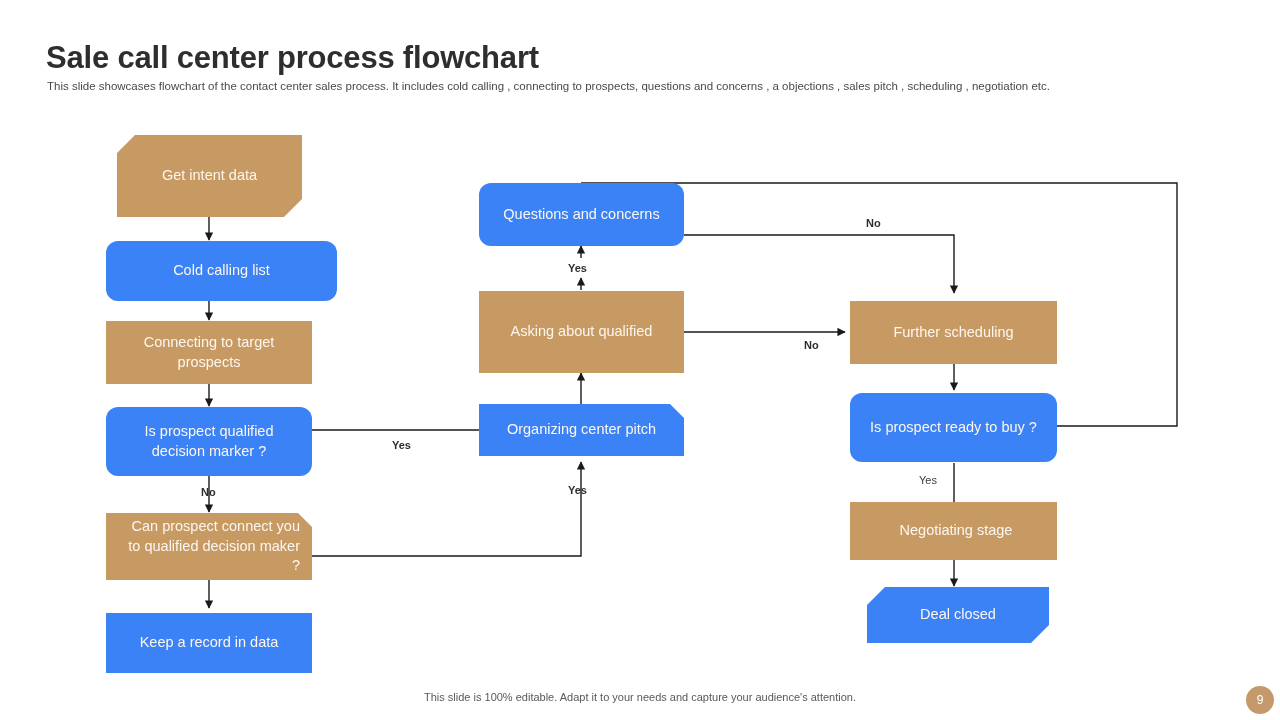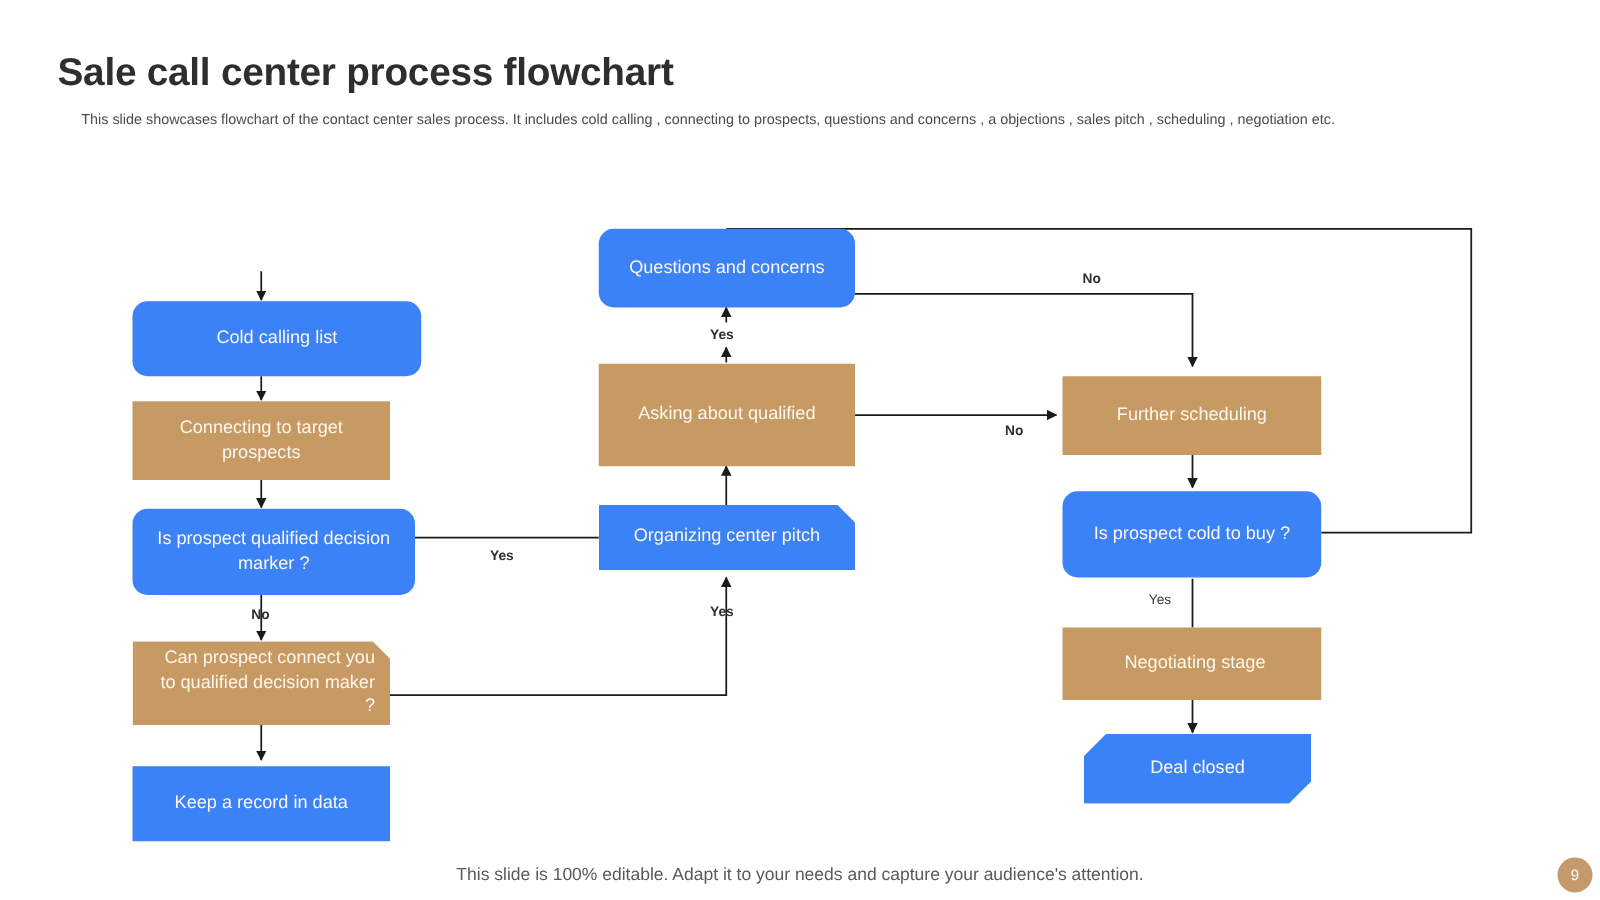--- a/index.html
+++ b/index.html
@@ -30,11 +30,10 @@
   }
   #subtitle {
     position: absolute;
-    left: 47px; top: 90px;
+    left: 47px; top: 80px;
     font-size: 11.5px;
     color: #4a4a4a;
     white-space: nowrap;
-    margin-left: 18px;
   }
 
   

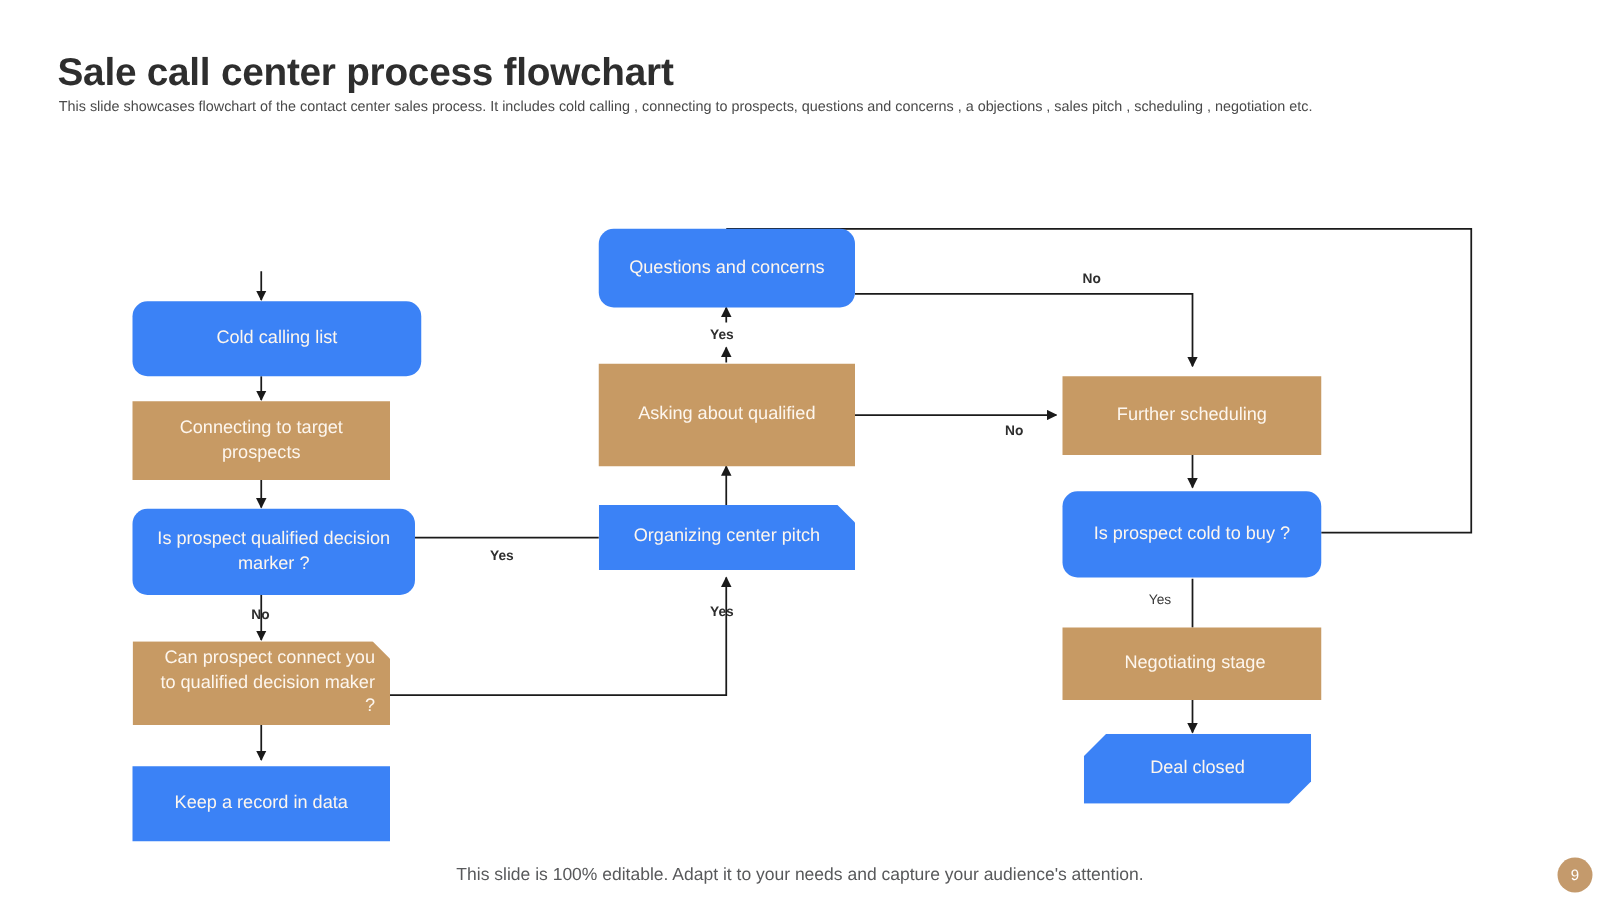--- a/index.html
+++ b/index.html
@@ -156,6 +156,7 @@
       </g>
     </svg>
 
+    <div class="node tan shape-chamfer-tl-br" style="left:117px; top:135px; width:185px; height:82px;">Get intent data</div>
 
     <div class="node red shape-round" style="left:106px; top:241px; width:231px; height:60px;">Cold calling list</div>
 

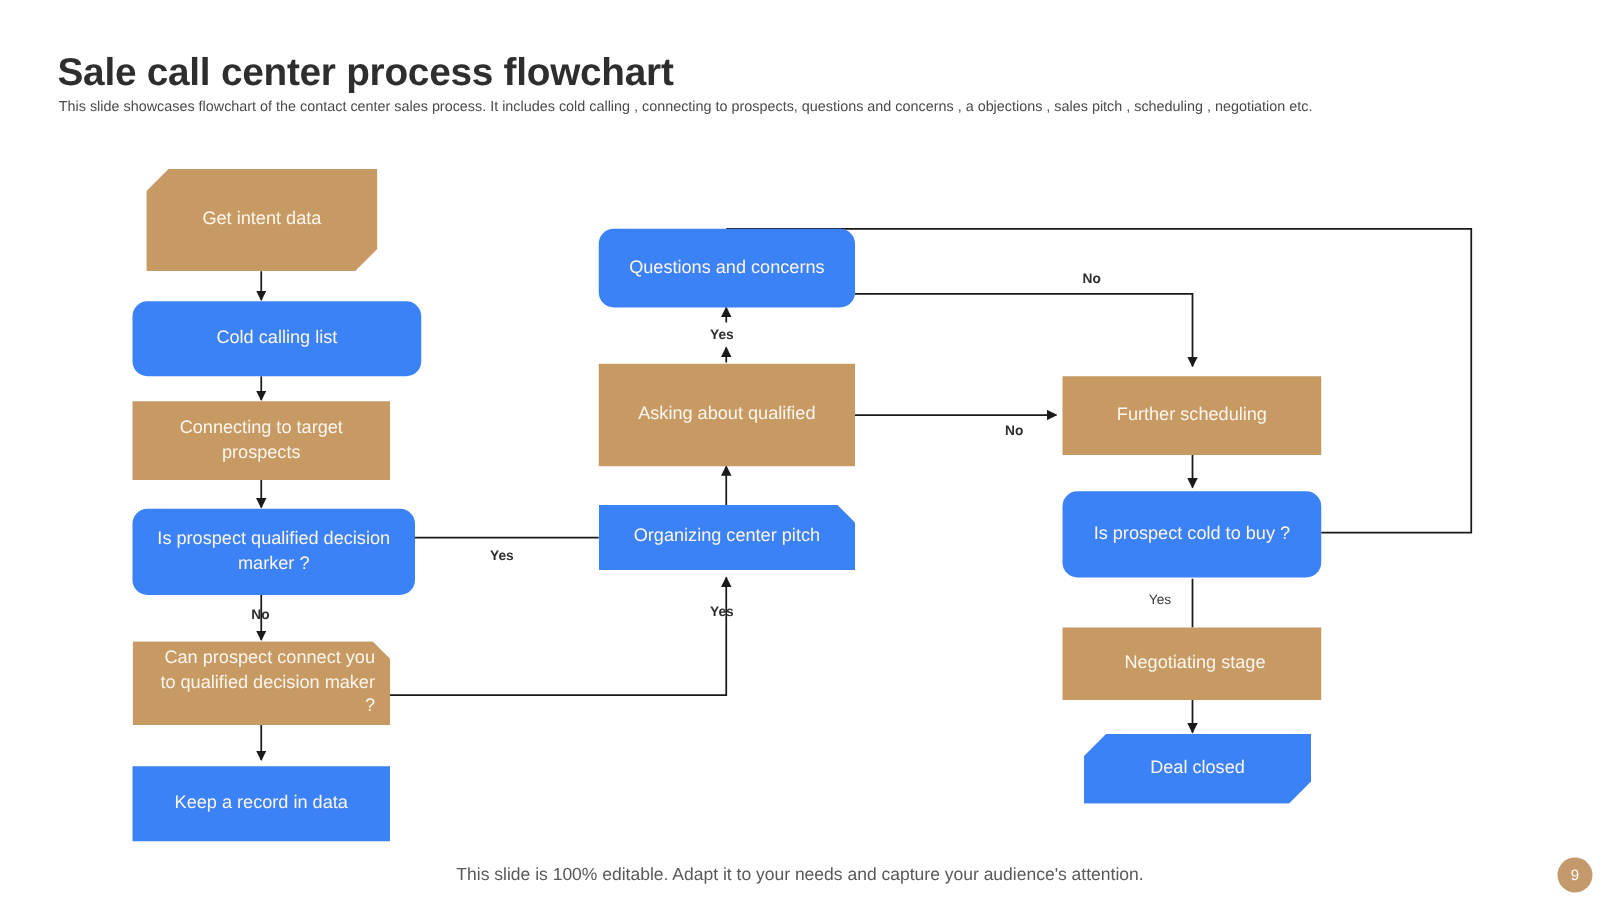--- a/index.html
+++ b/index.html
@@ -162,7 +162,7 @@
 
     <div class="node tan shape-rect" style="left:106px; top:321px; width:206px; height:63px;">Connecting to target prospects</div>
 
-    <div class="node red shape-round" style="left:106px; top:407px; width:226px; height:69px;">Is prospect qualified decision marker ?</div>
+    <div class="node red shape-round" style="left:106px; top:407px; width:206px; height:69px;">Is prospect qualified decision marker ?</div>
 
     <div class="node tan shape-chamfer-tr" style="left:106px; top:513px; width:206px; height:67px;text-align:right;">Can prospect connect you to qualified decision maker ?</div>
 

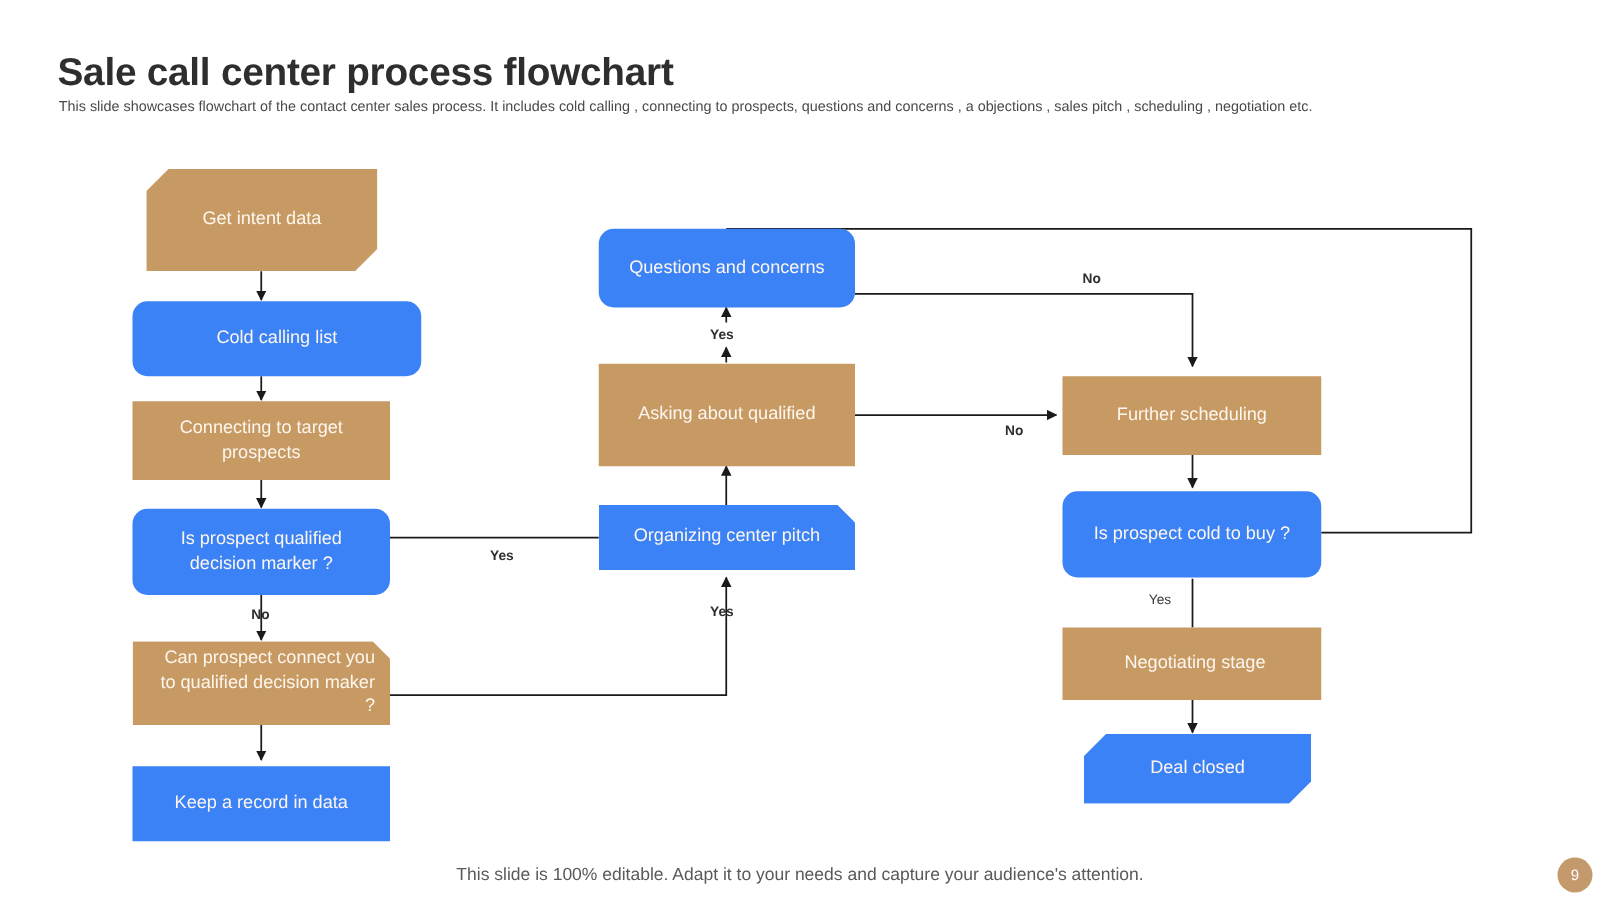--- a/index.html
+++ b/index.html
@@ -176,7 +176,7 @@
 
     <div class="node tan shape-rect" style="left:850px; top:301px; width:207px; height:63px;">Further scheduling</div>
 
-    <div class="node red shape-round" style="left:850px; top:393px; width:207px; height:69px;">Is prospect cold to buy ?</div>
+    <div class="node red shape-round" style="left:850px; top:393px; width:207px; height:69px;">Is prospect ready to buy ?</div>
 
     <div class="node tan shape-rect" style="left:850px; top:502px; width:207px; height:58px;padding-left:17px;">Negotiating stage</div>
 

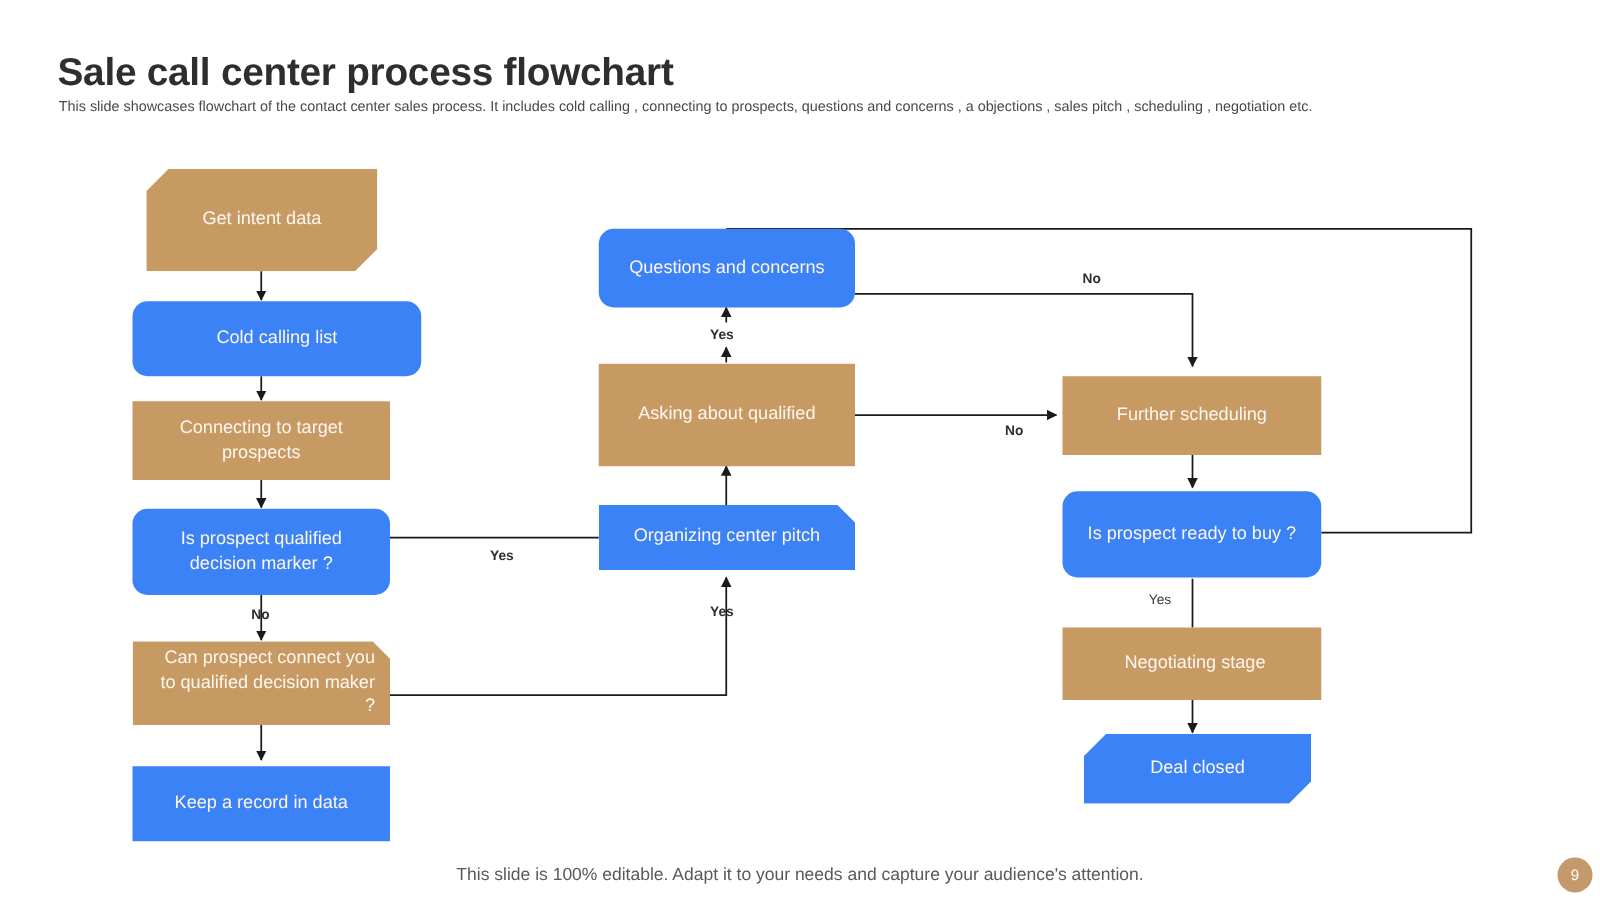--- a/index.html
+++ b/index.html
@@ -42,7 +42,7 @@
     left: 0; top: 691px;
     width: 1280px;
     text-align: center;
-    font-size: 14px;
+    font-size: 11px;
     color: #58595b;
   }
   #page-badge {

